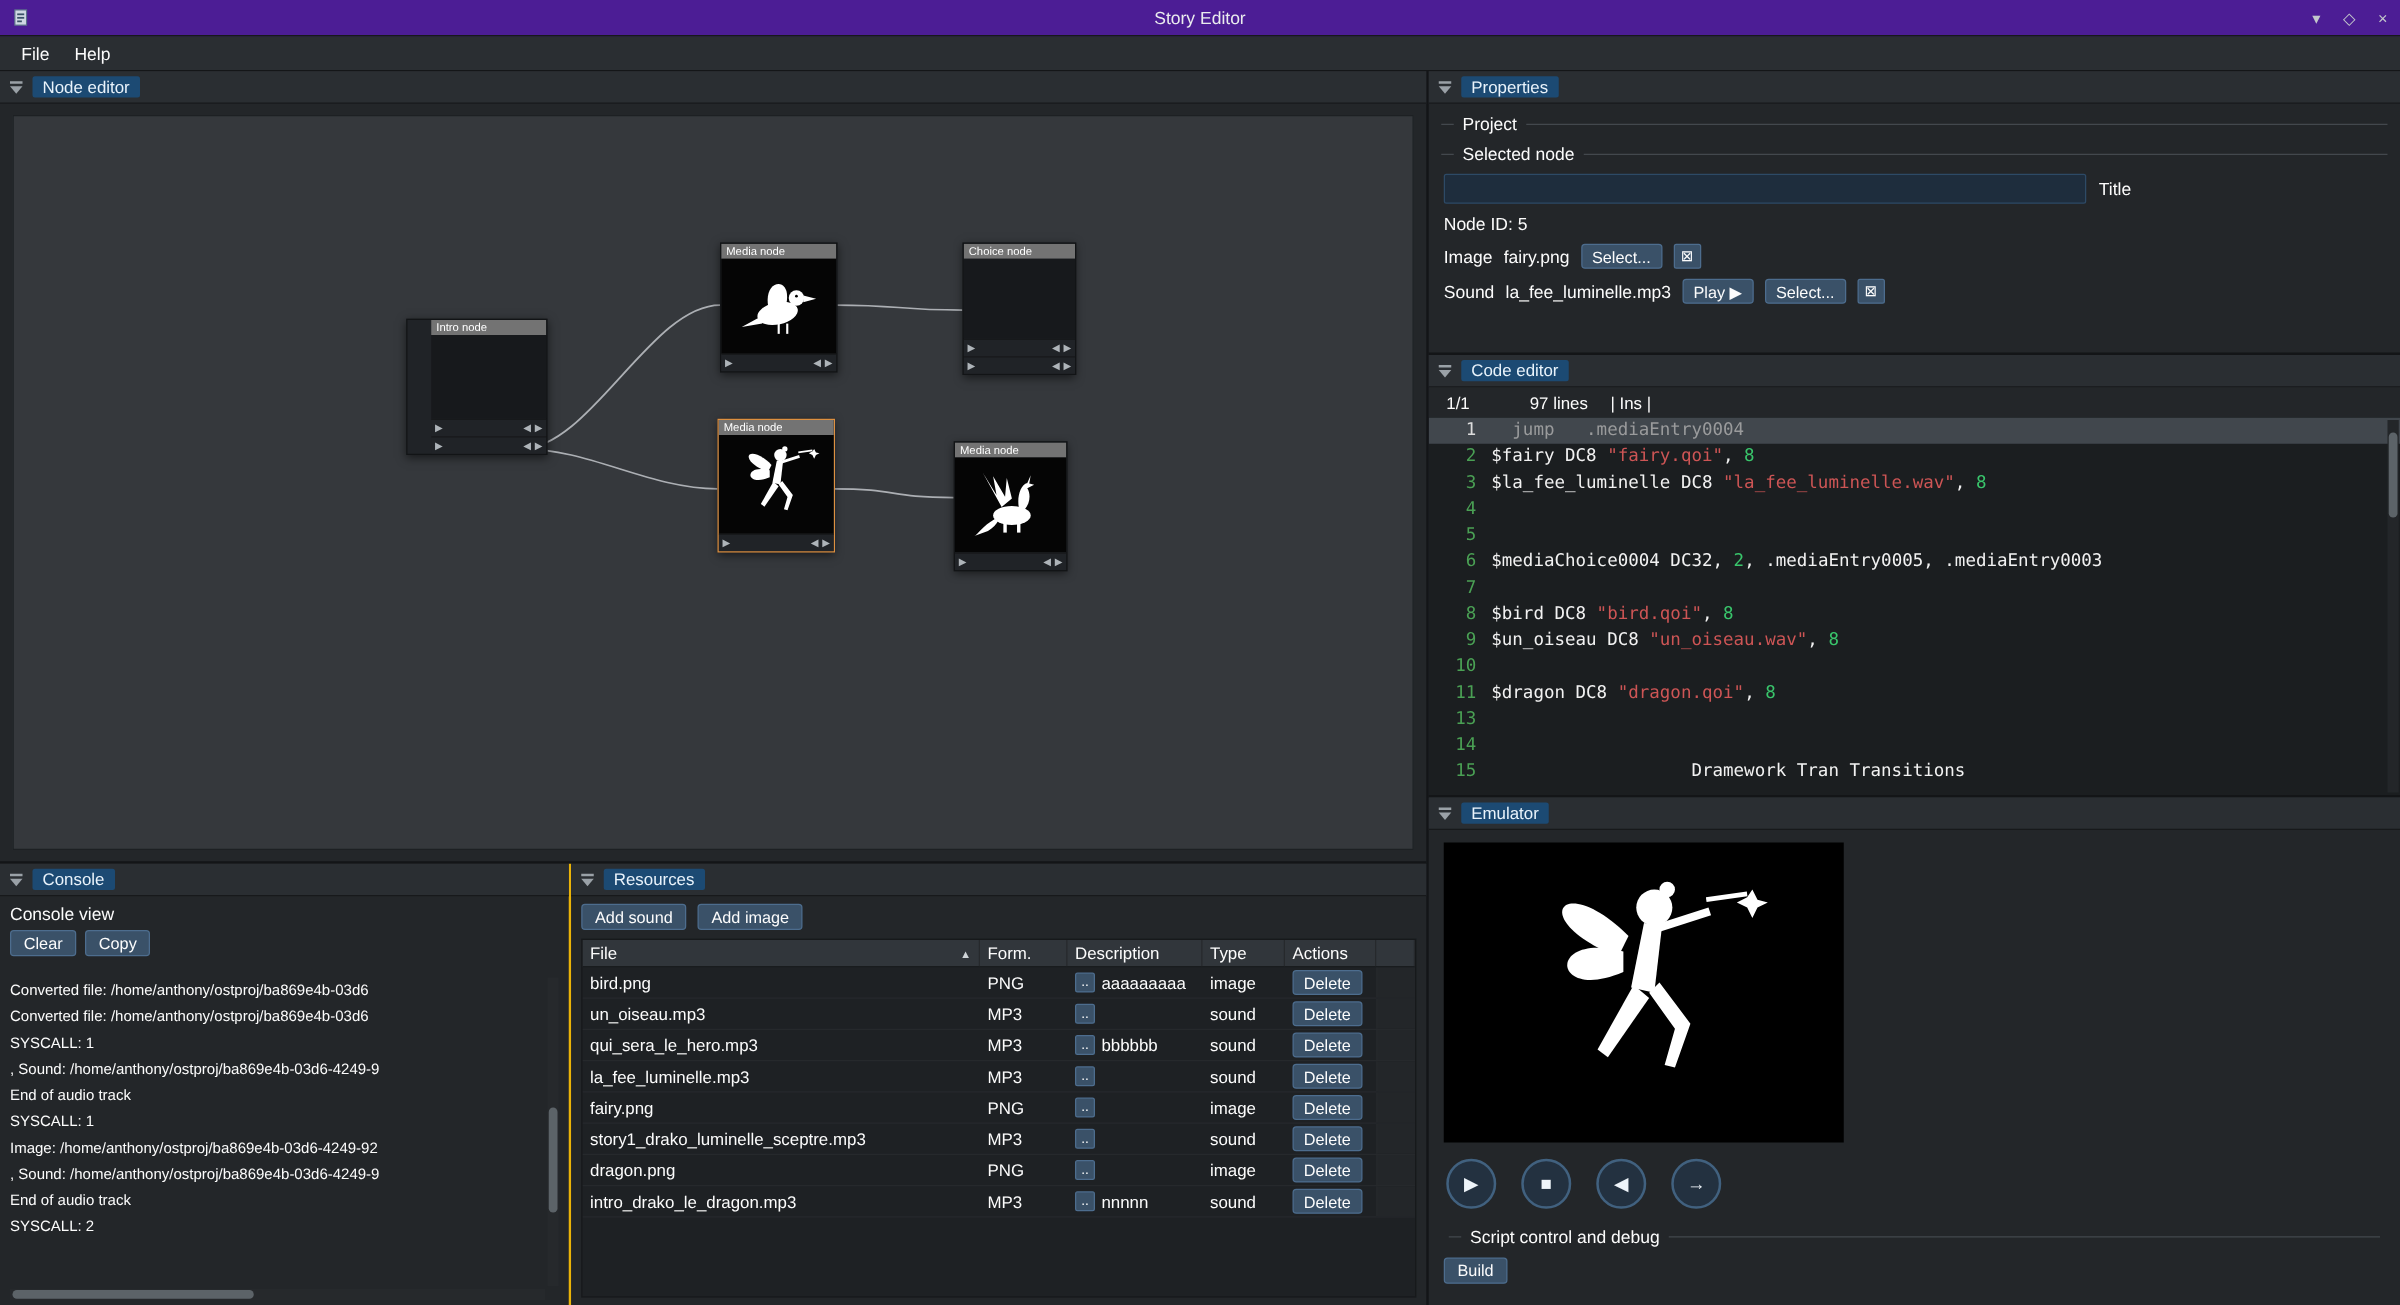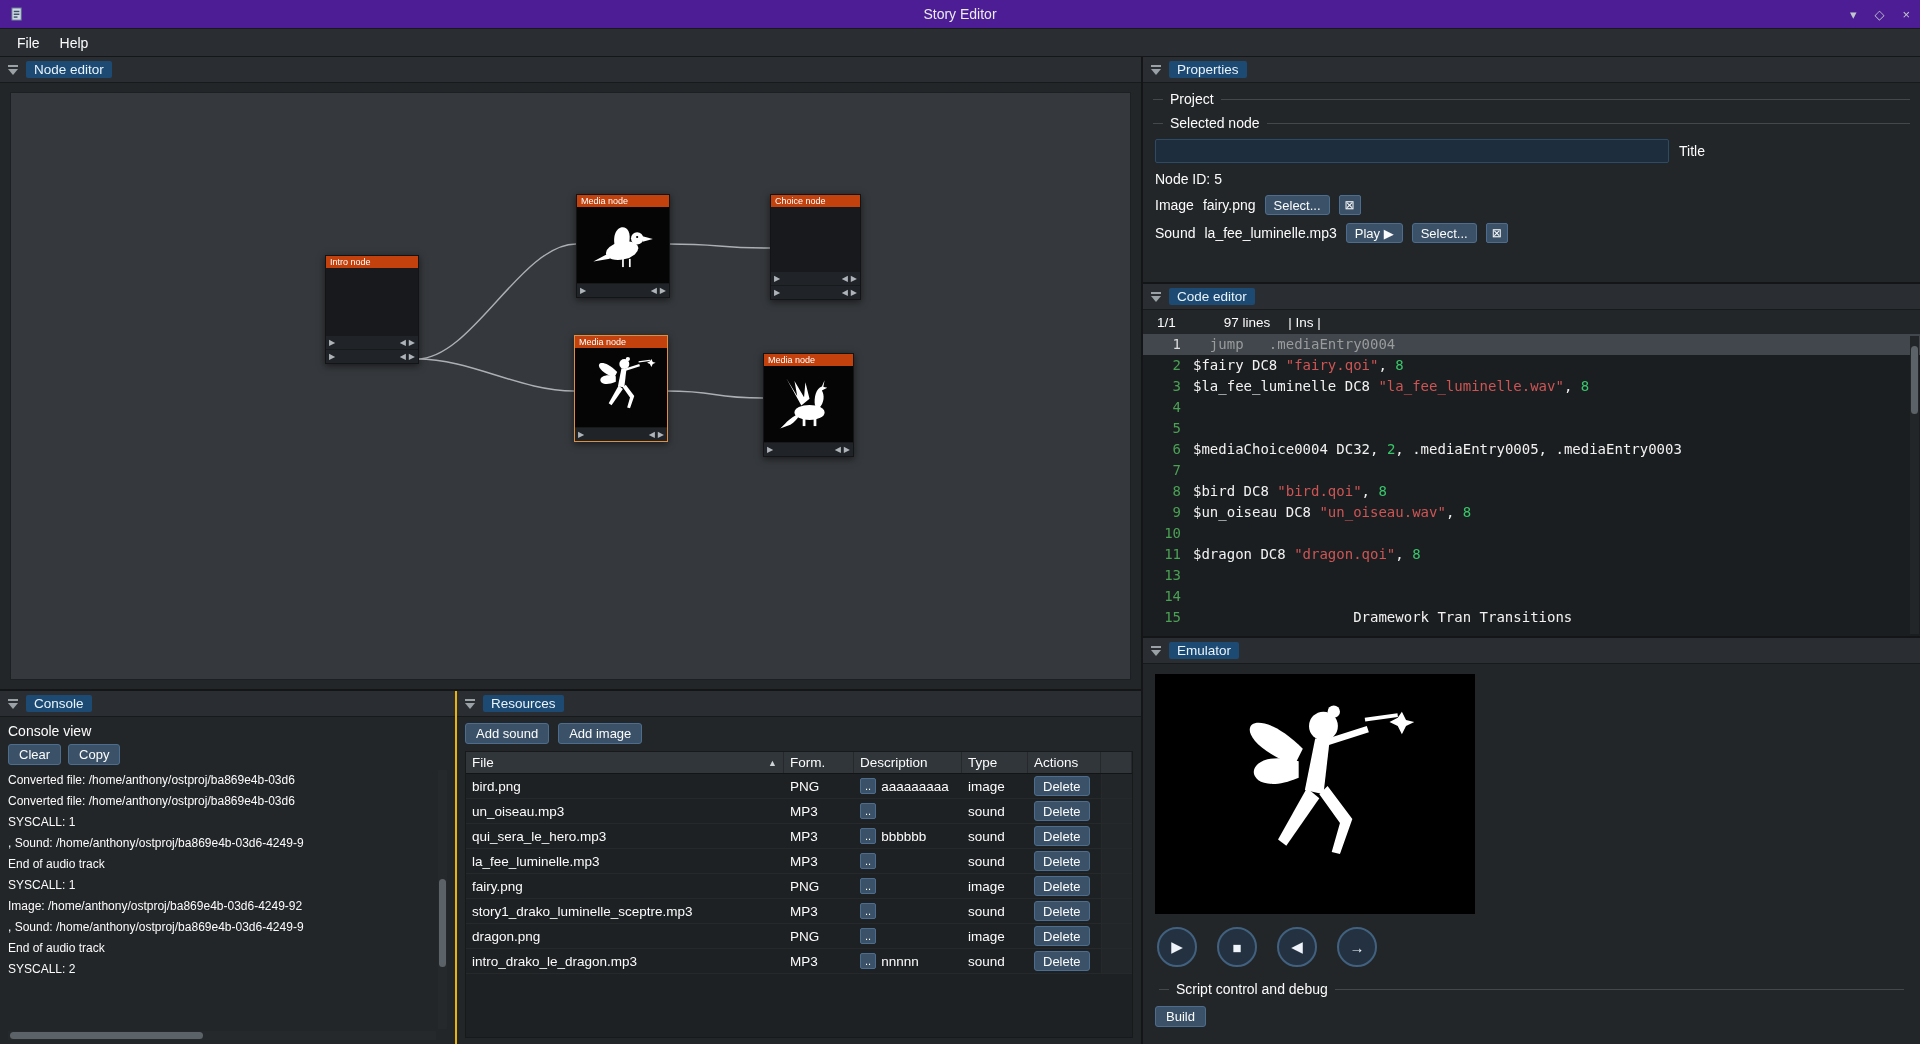--- a/index.html
+++ b/index.html
@@ -47,7 +47,7 @@
   .gnode{position:absolute;background:#202327;border:1px solid #121416;display:flex;flex-direction:column;
          box-shadow:0 2px 7px rgba(0,0,0,.55);overflow:hidden}
   .gnode.selected{border:1px solid #dd9040}
-  .gnode-title{background:#c2410c;color:#fff;font-size:9px;line-height:12px;padding:0 4px;
+  .gnode-title{background:#737373;color:#fff;font-size:9px;line-height:12px;padding:0 4px;
                white-space:nowrap;overflow:hidden;flex:none}
   .gnode-body{flex:1;background:#050505;display:flex;align-items:center;justify-content:center;overflow:hidden}
   .gnode-body.empty{background:#17191c}

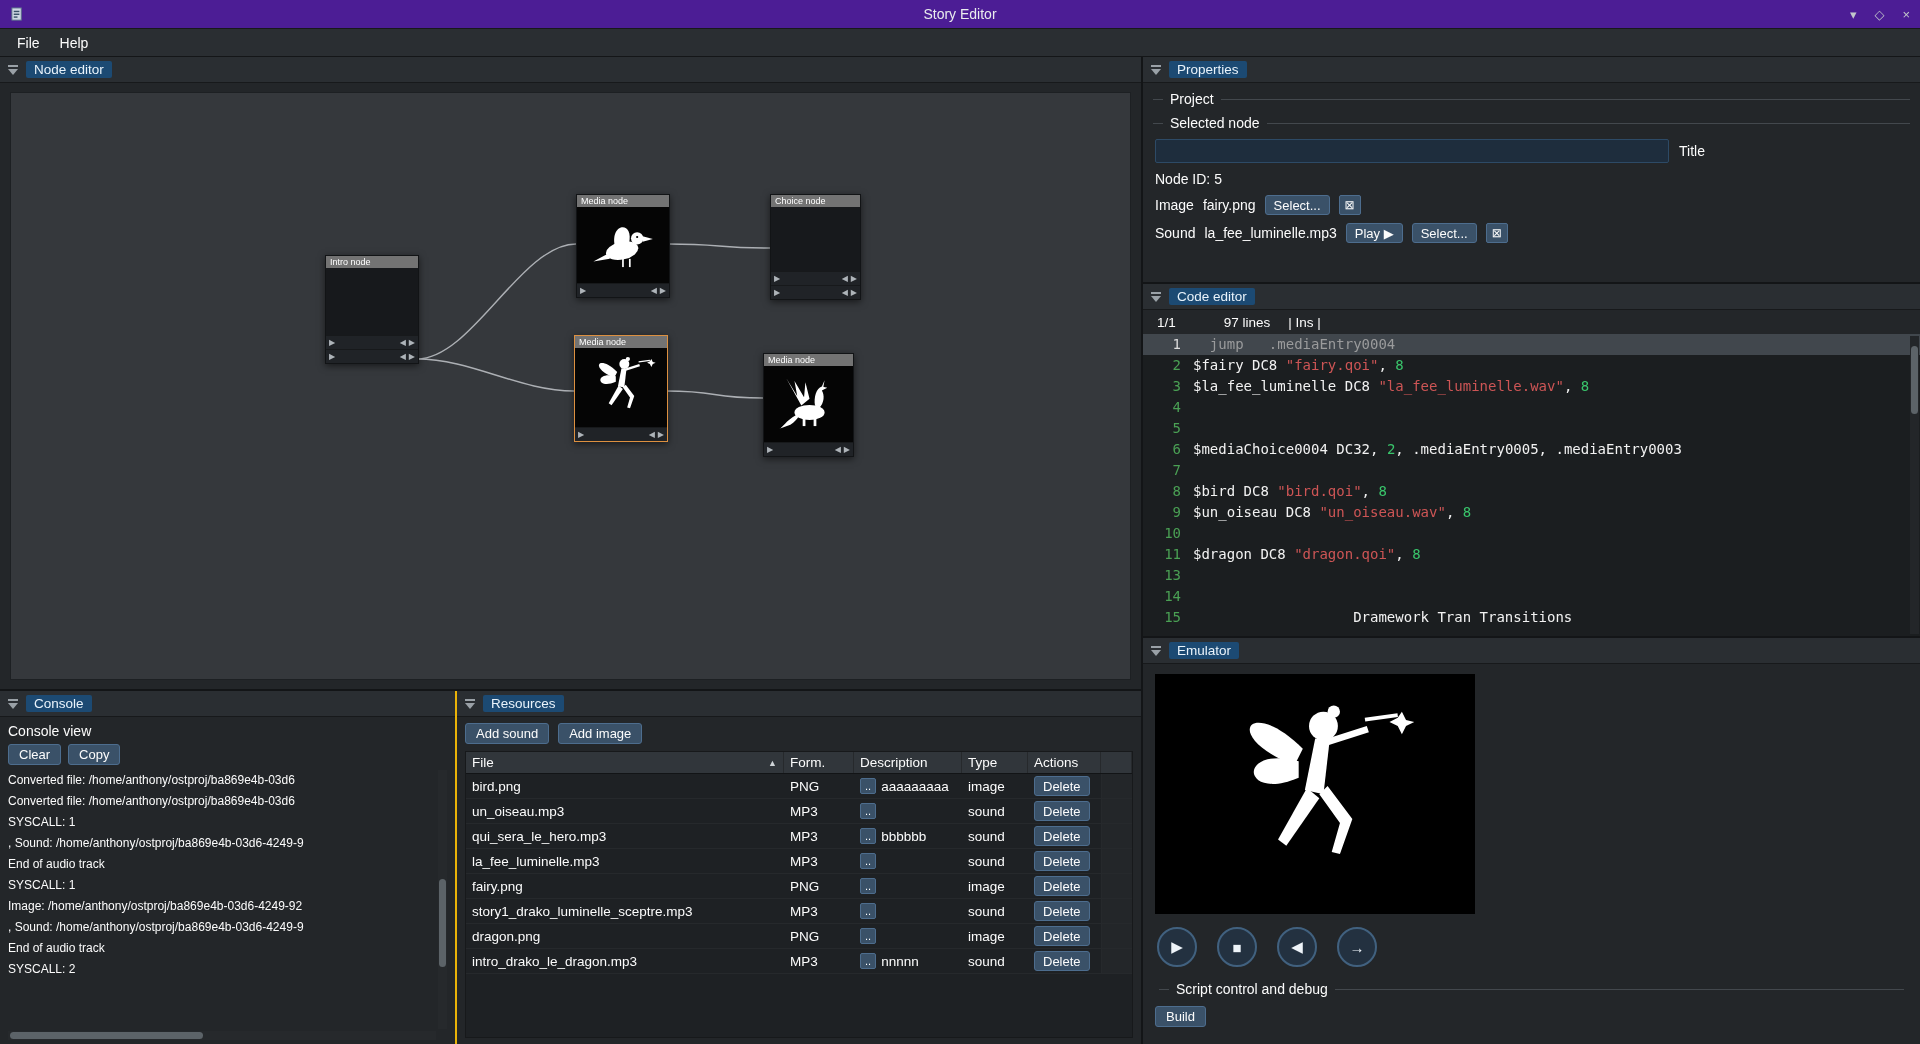--- a/index.html
+++ b/index.html
@@ -211,7 +211,7 @@
               <path d="M657,151 C712,151 704,155 759,155" class="edge"></path>
               <path d="M655,298 C710,298 697,305 752,305" class="edge"></path>
             </svg>
-        <div class="gnode" style="left: 314px; top: 162px; width: 92px; height: 107px;">
+        <div class="gnode" style="left: 314px; top: 162px; width: 92px; height: 107px; padding-left: 19px;">
               <div class="gnode-title">Intro node</div>
               <div class="gnode-body empty"></div>
               <div class="gnode-foot">

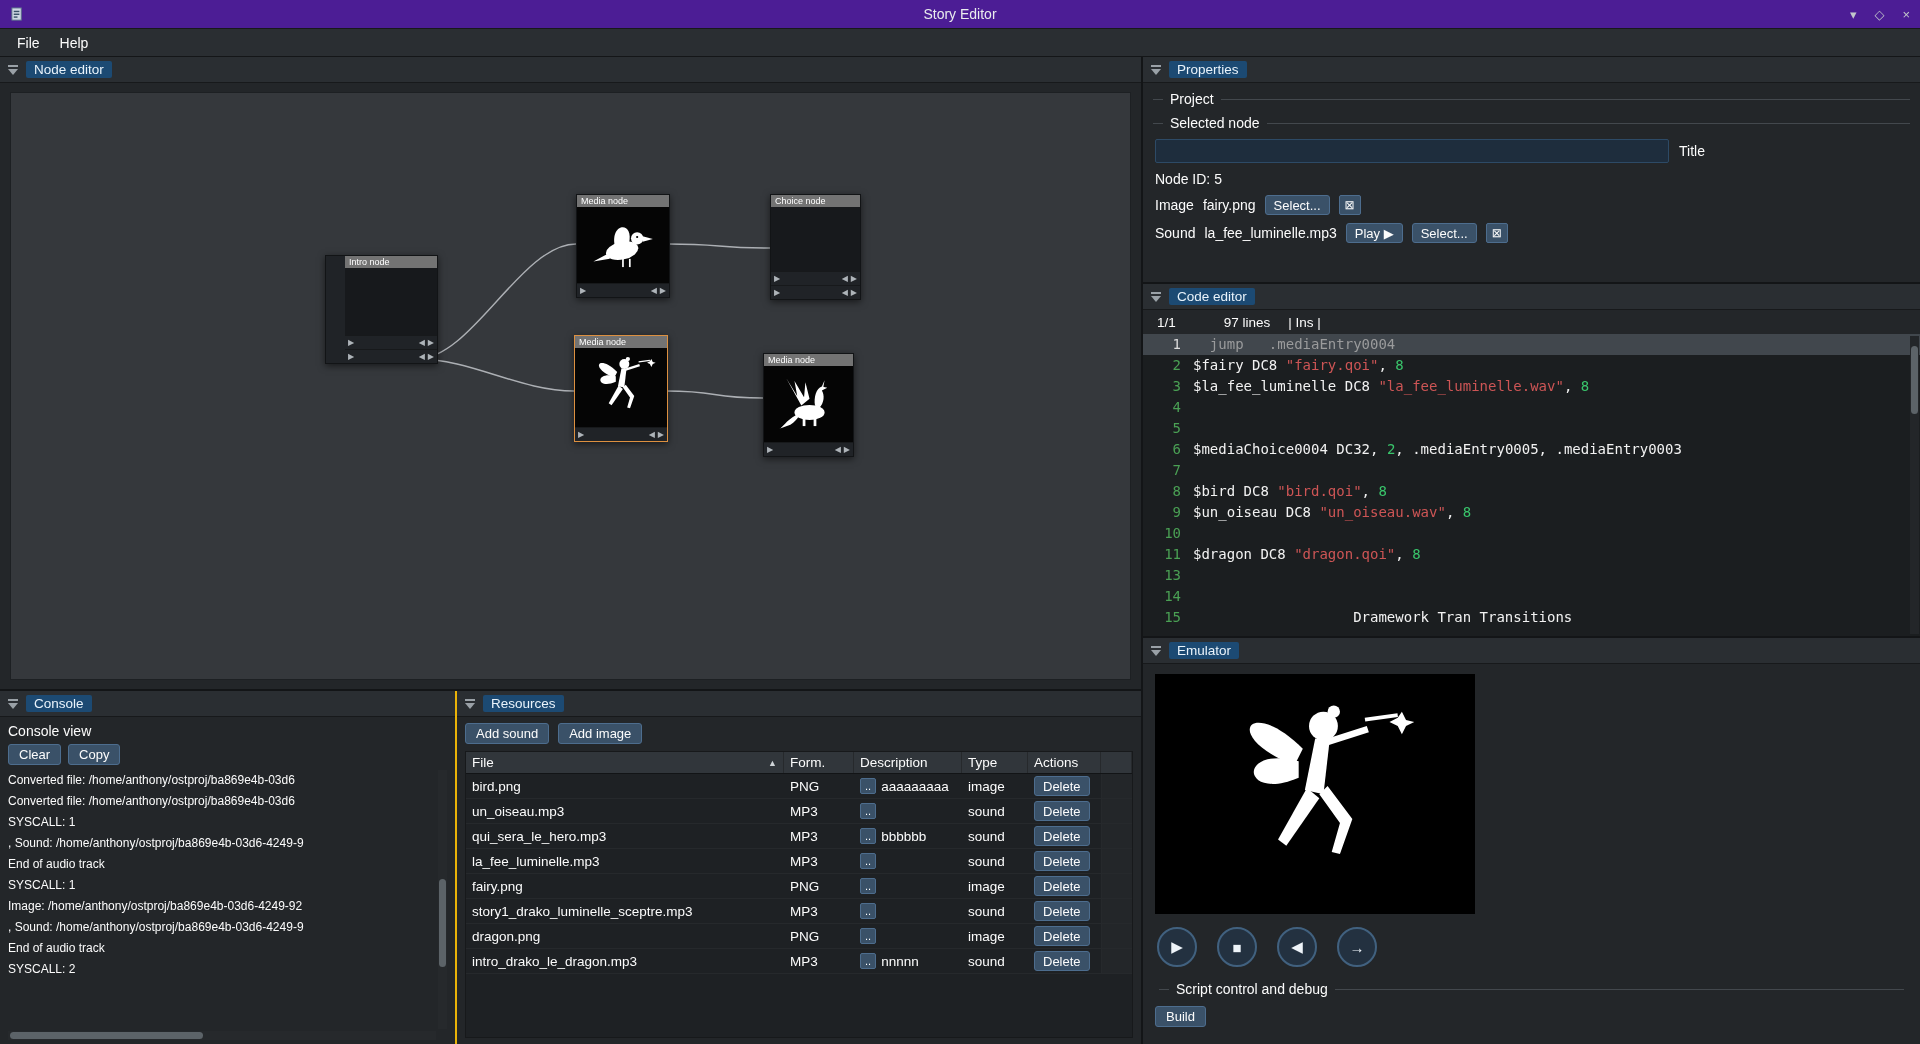--- a/index.html
+++ b/index.html
@@ -61,7 +61,7 @@
   .console-panel{width:455px;flex:none;border-right:2px solid #eab308}
   .console-body{flex:1;display:flex;flex-direction:column;padding:4px 8px;min-height:0}
   .console-view-label{font-size:14px;margin:2px 0 5px}
-  .console-btns{display:flex;gap:7px;margin-bottom:5px}
+  .console-btns{display:flex;gap:7px;margin-bottom:17px}
   .log-wrap{position:relative;flex:1;min-height:0}
   .console-log{position:absolute;left:0;top:0;right:11px;bottom:11px;overflow:hidden;
                font-size:12px;line-height:21px;white-space:nowrap}

